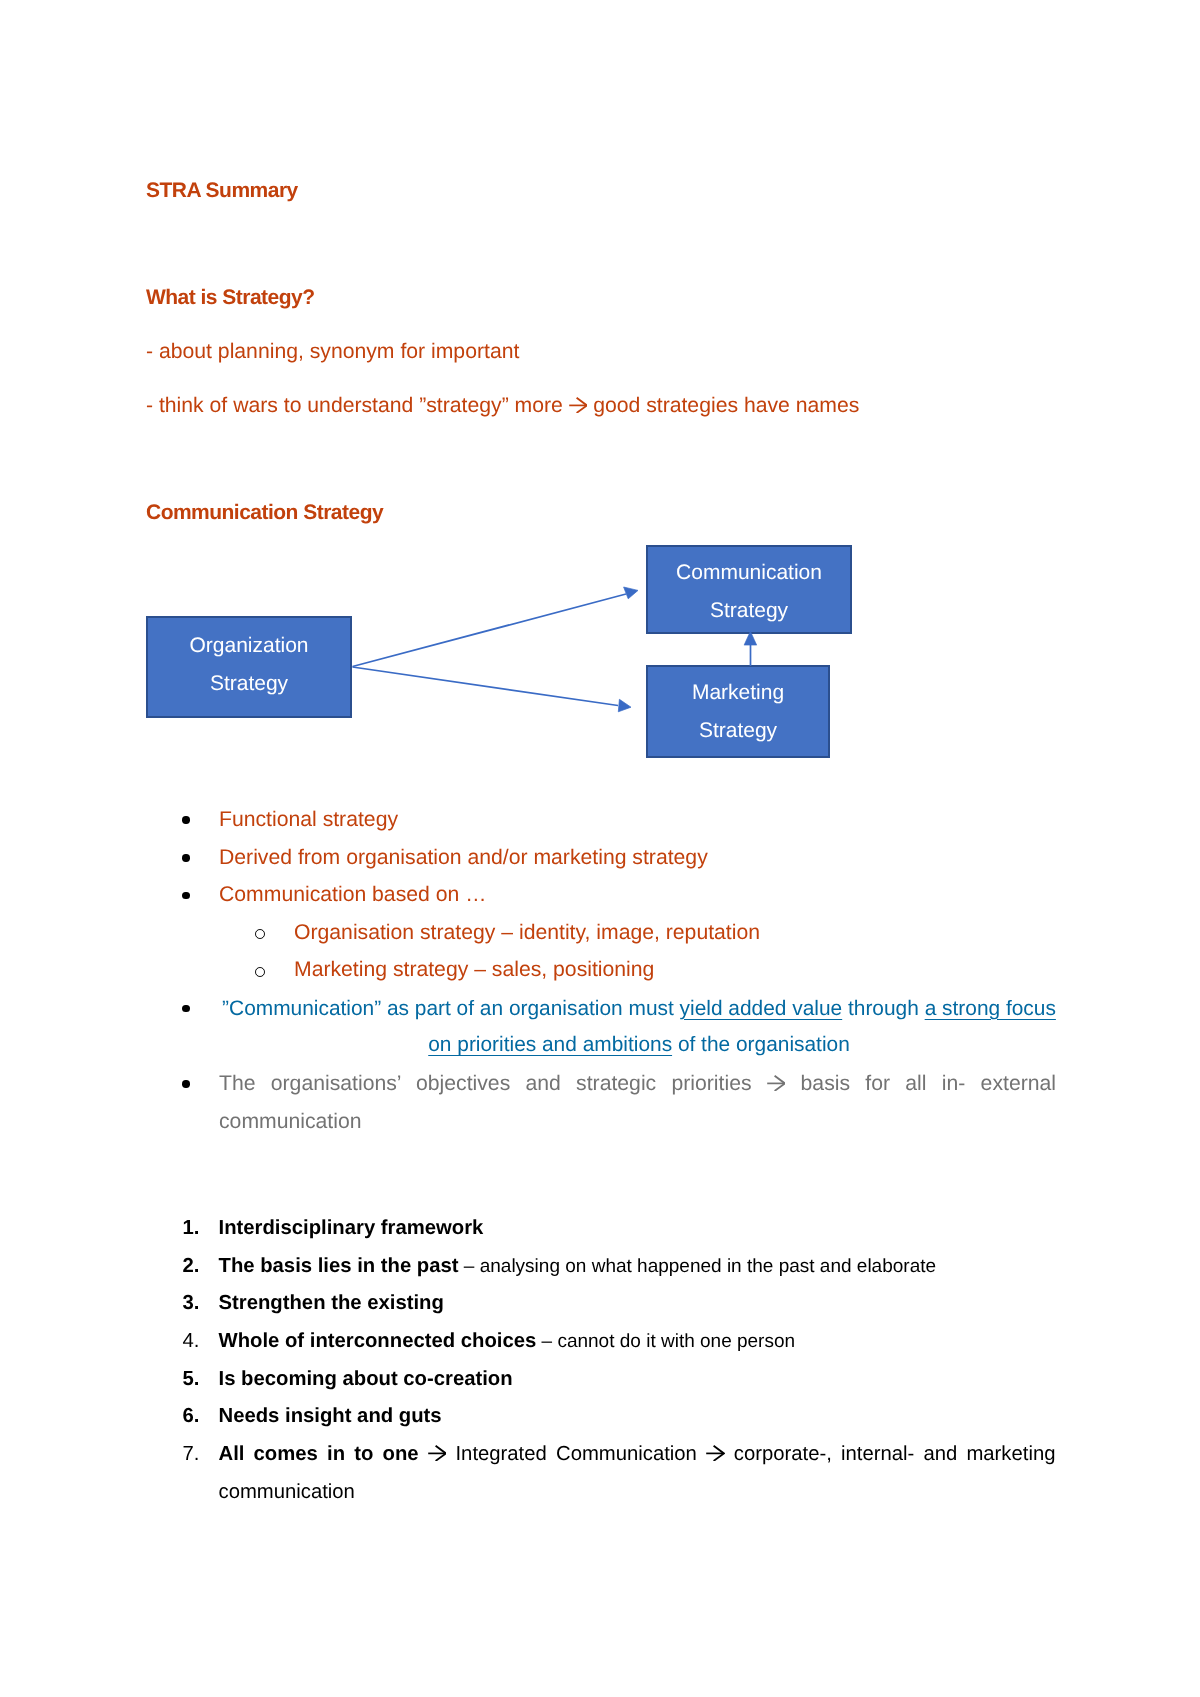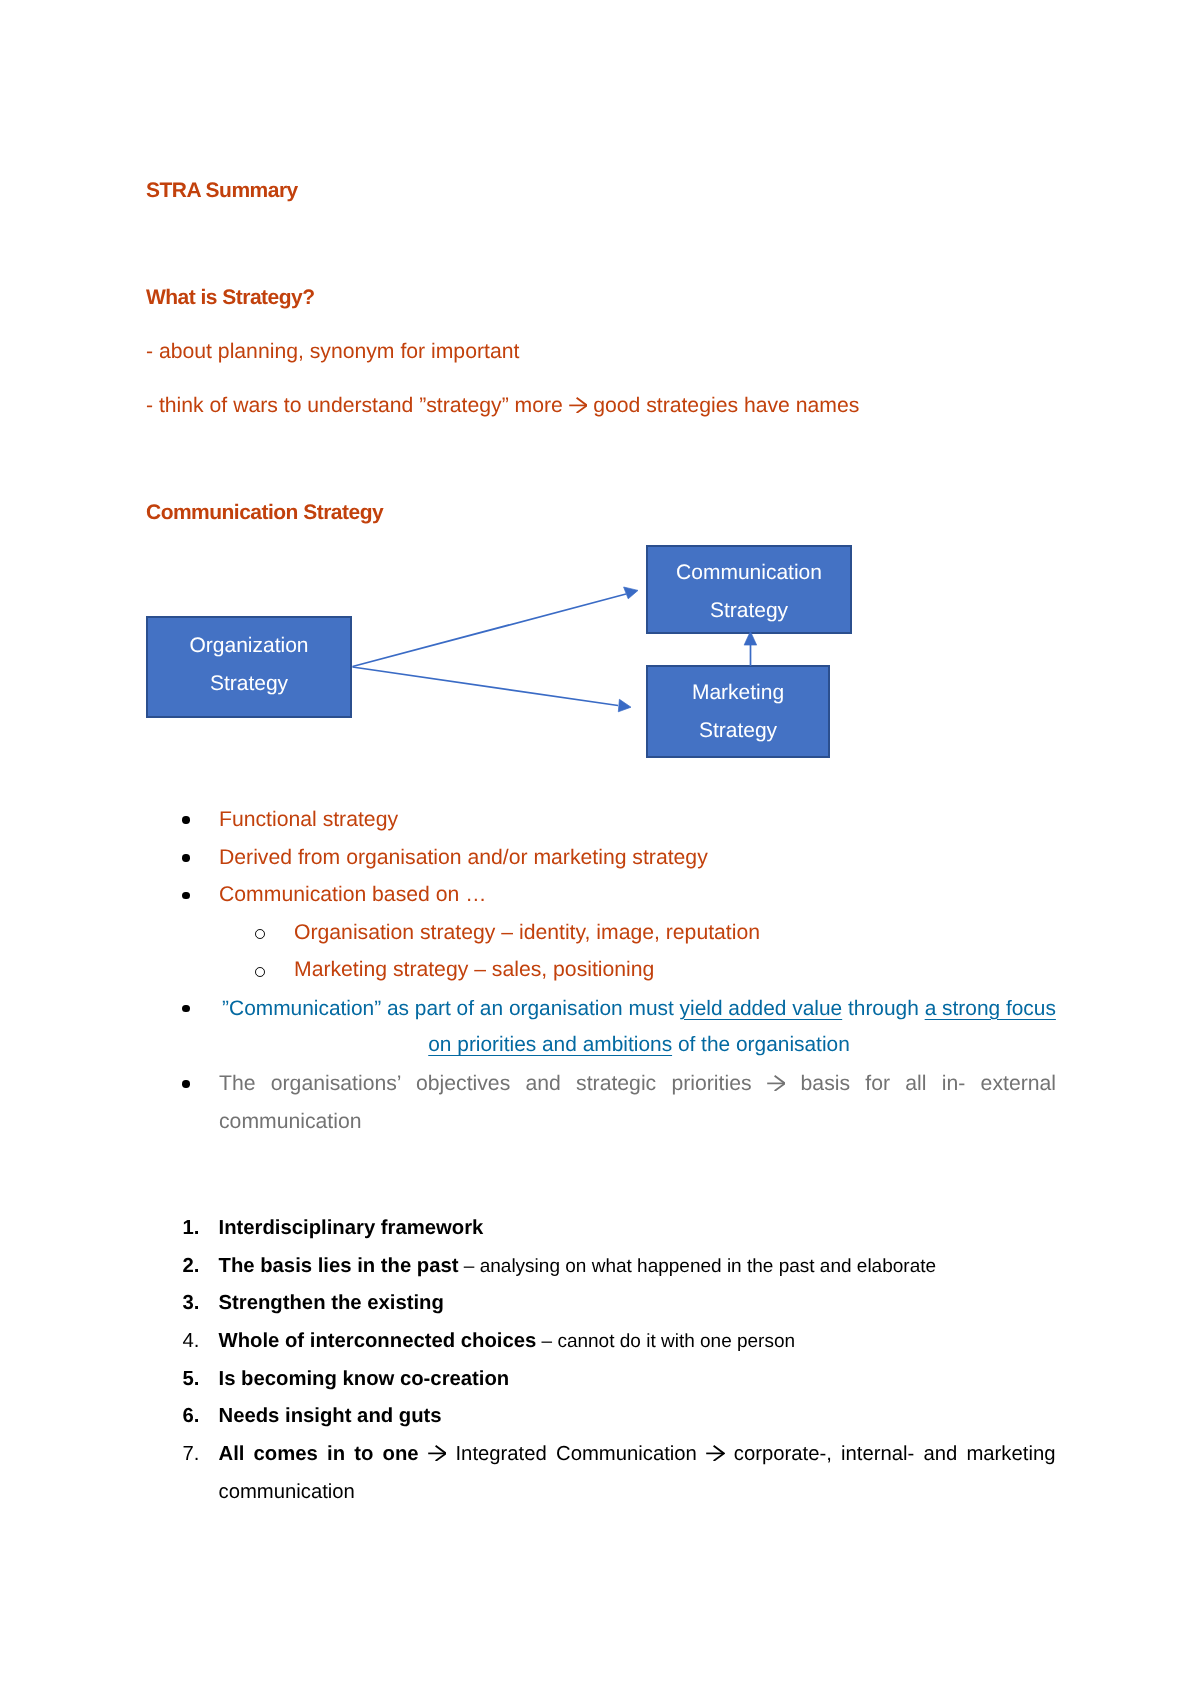--- a/index.html
+++ b/index.html
@@ -76,7 +76,7 @@
     <span class="num" style="left:182.5px;top:1330.0px;">4.</span>
     <div class="numtxt" style="left:218.5px;top:1330.0px;"><b>Whole of interconnected choices</b><span class="small"> – cannot do it with one person</span></div>
     <span class="num b" style="left:182.5px;top:1367.7px;">5.</span>
-    <div class="numtxt" style="left:218.5px;top:1367.7px;"><b>Is becoming know co-creation</b><span></span></div>
+    <div class="numtxt" style="left:218.5px;top:1367.7px;"><b>Is becoming about co-creation</b><span></span></div>
     <span class="num b" style="left:182.5px;top:1405.4px;">6.</span>
     <div class="numtxt" style="left:218.5px;top:1405.4px;"><b>Needs insight and guts</b><span></span></div>
     <span class="num" style="left:182.5px;top:1443.2px;">7.</span>

